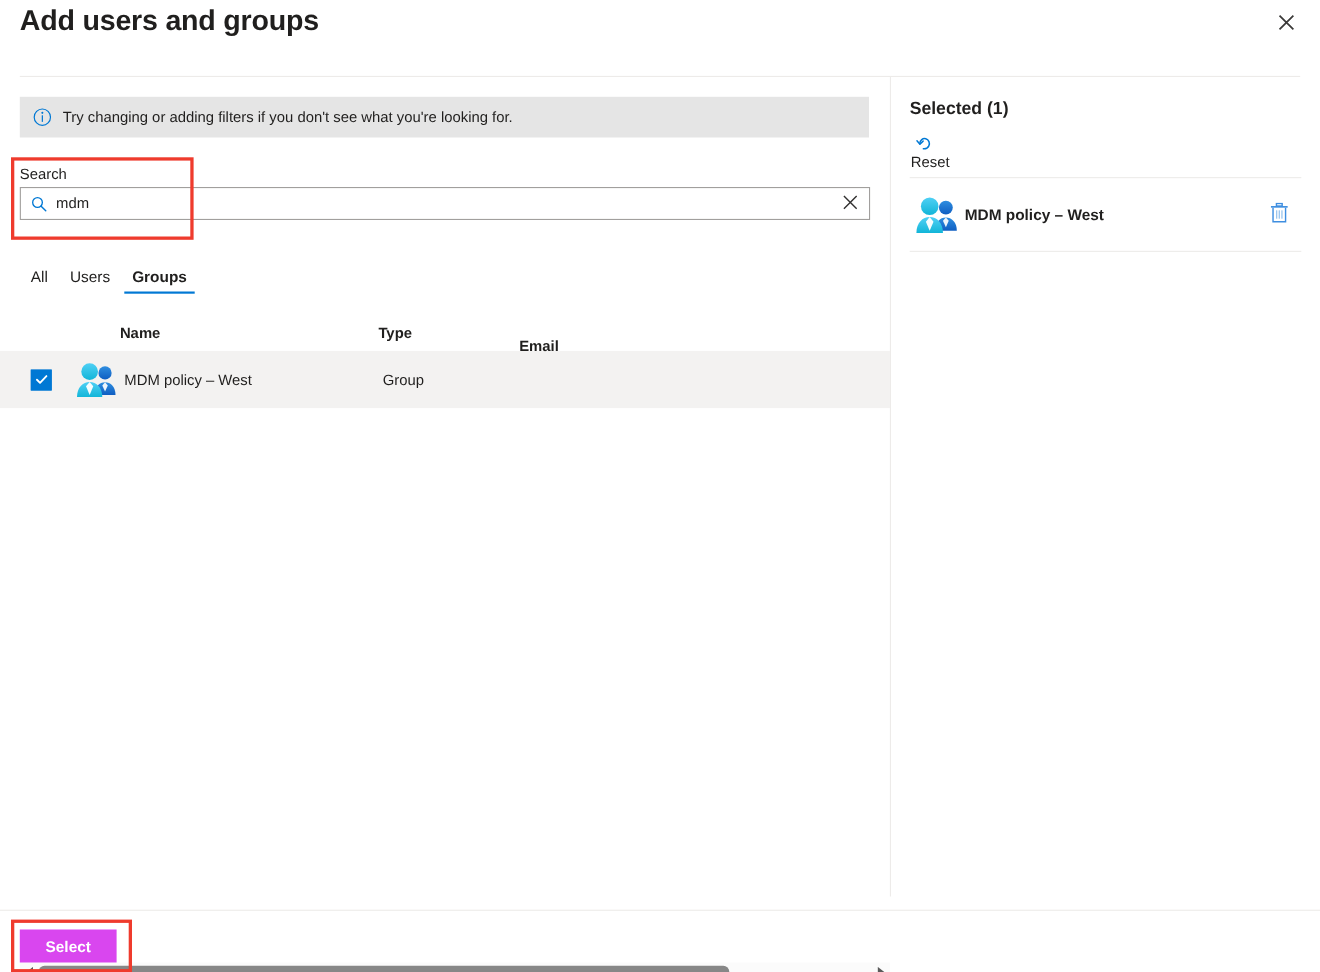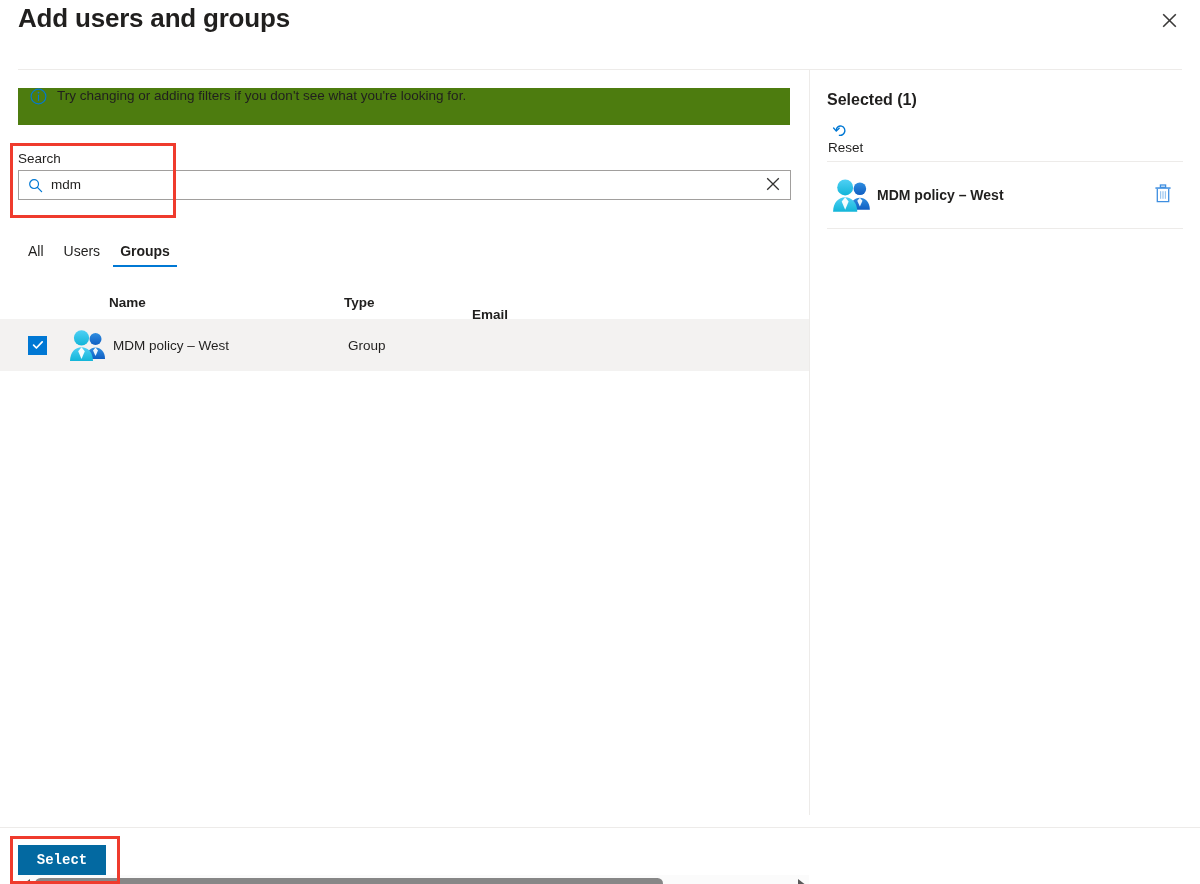--- a/index.html
+++ b/index.html
@@ -81,8 +81,9 @@
     top: 18px;
     width: 772px;
     height: 37px;
-    background: #4d7c0f;
-    display: flex;
+    background: #e5e5e5;
+    display: flex;
+    align-items: center;
     box-sizing: border-box;
     padding-left: 12px;
   }

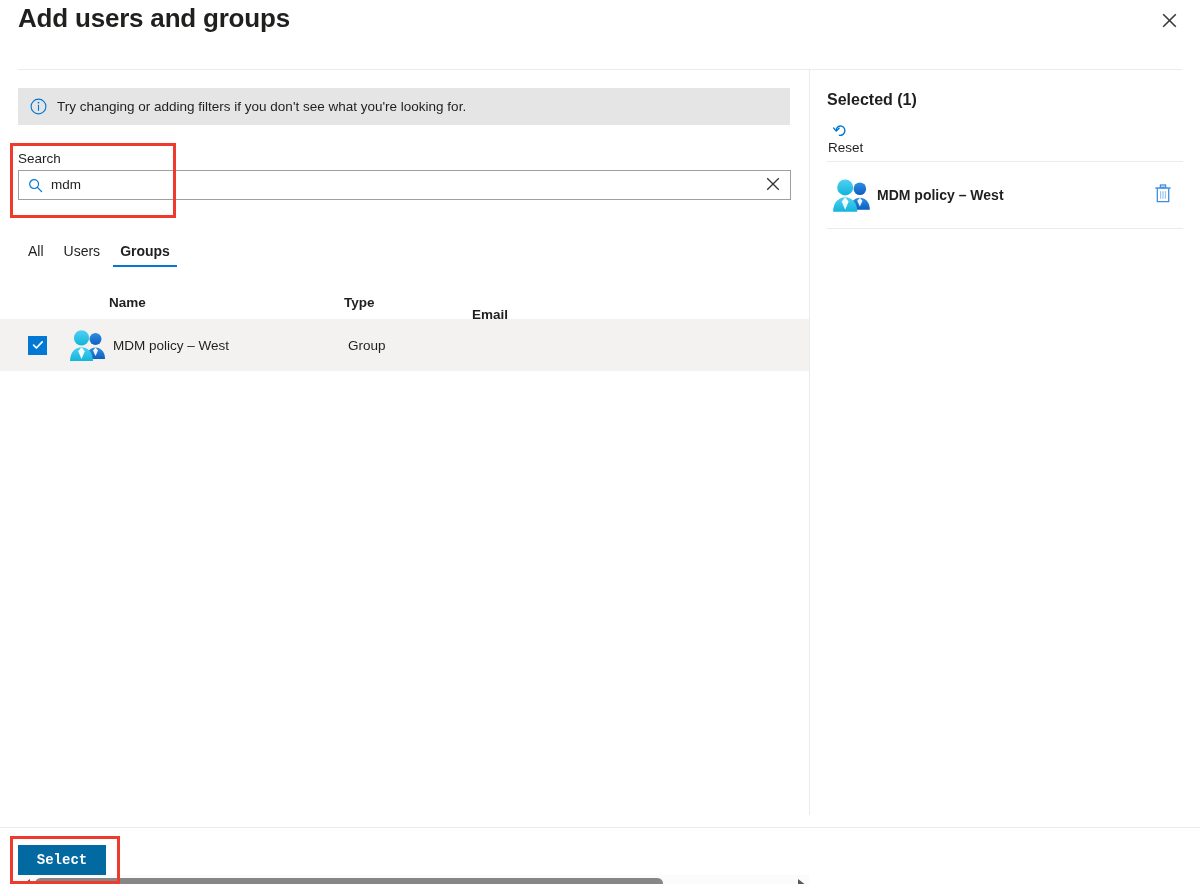--- a/index.html
+++ b/index.html
@@ -374,10 +374,10 @@
     top: 845px;
     width: 88px;
     height: 30px;
-    background: #0369a1;
+    background: #d946ef;
     color: #ffffff;
     border: none;
-    font-family: Liberation Mono, monospace;
+    font-family: Liberation Sans, sans-serif;
     font-size: 14px;
     font-weight: 600;
     cursor: pointer;

